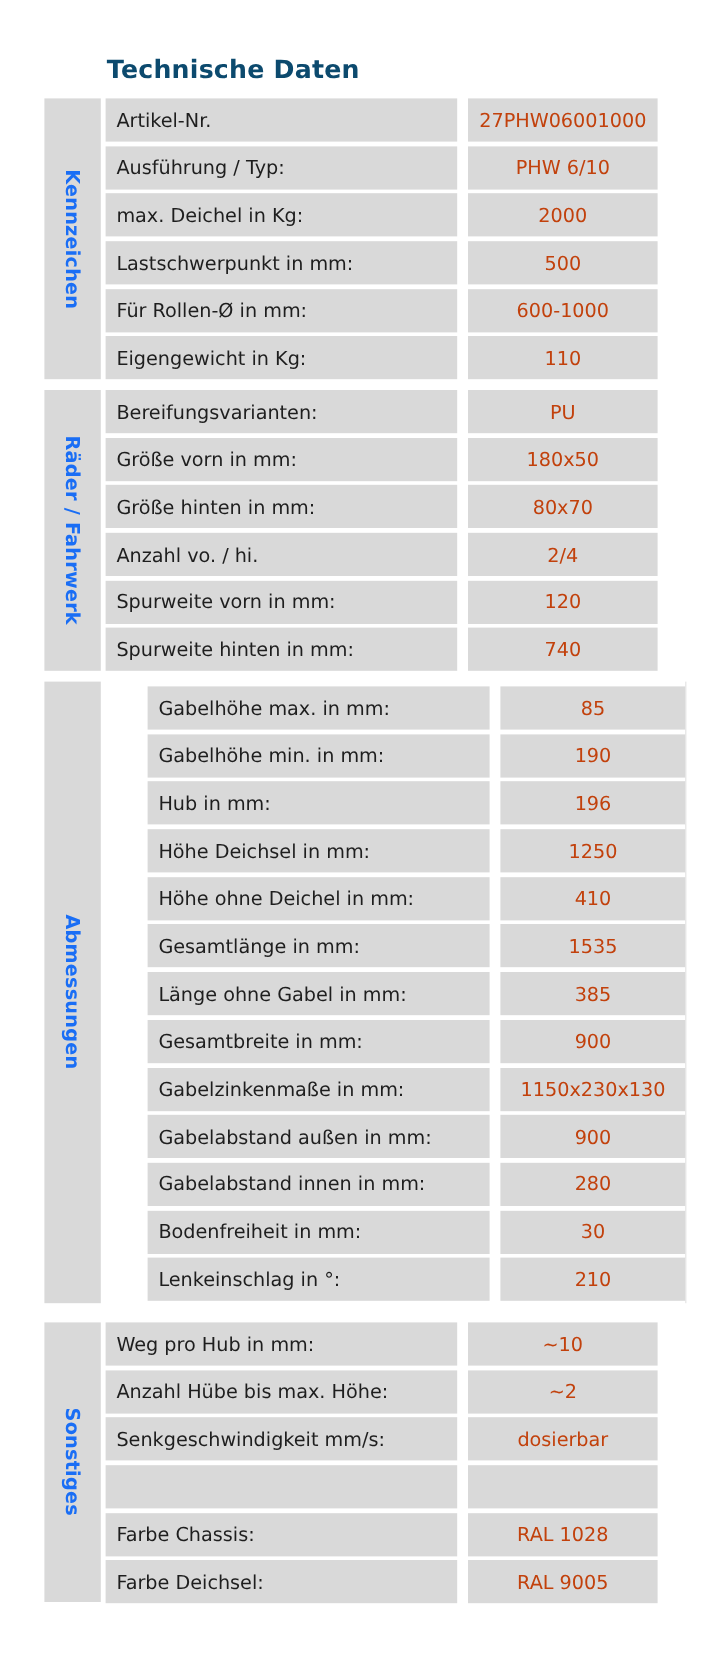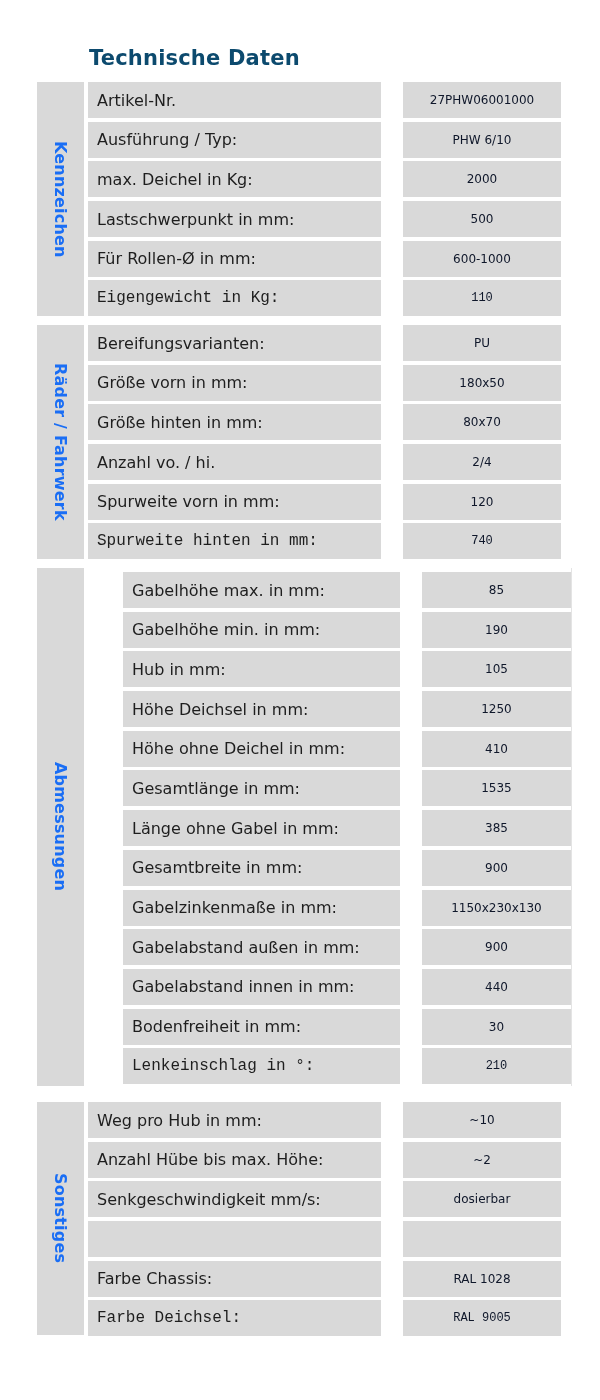--- a/index.html
+++ b/index.html
@@ -24,7 +24,7 @@
   .row { display: flex; height: 36px; margin-bottom: 3.7px; }
   .row:last-child { margin-bottom: 0; font-family: Liberation Mono, monospace; }
   .cell-label {
-    width: 293px; background: #d9d9d9; margin-right: 22px;
+    width: 293px; background: #d9d9d9; margin-right: 9px;
     display: flex; align-items: center; padding-left: 9px; box-sizing: border-box;
     font-size: 16px; color: #1e1e1e; white-space: nowrap;
   }

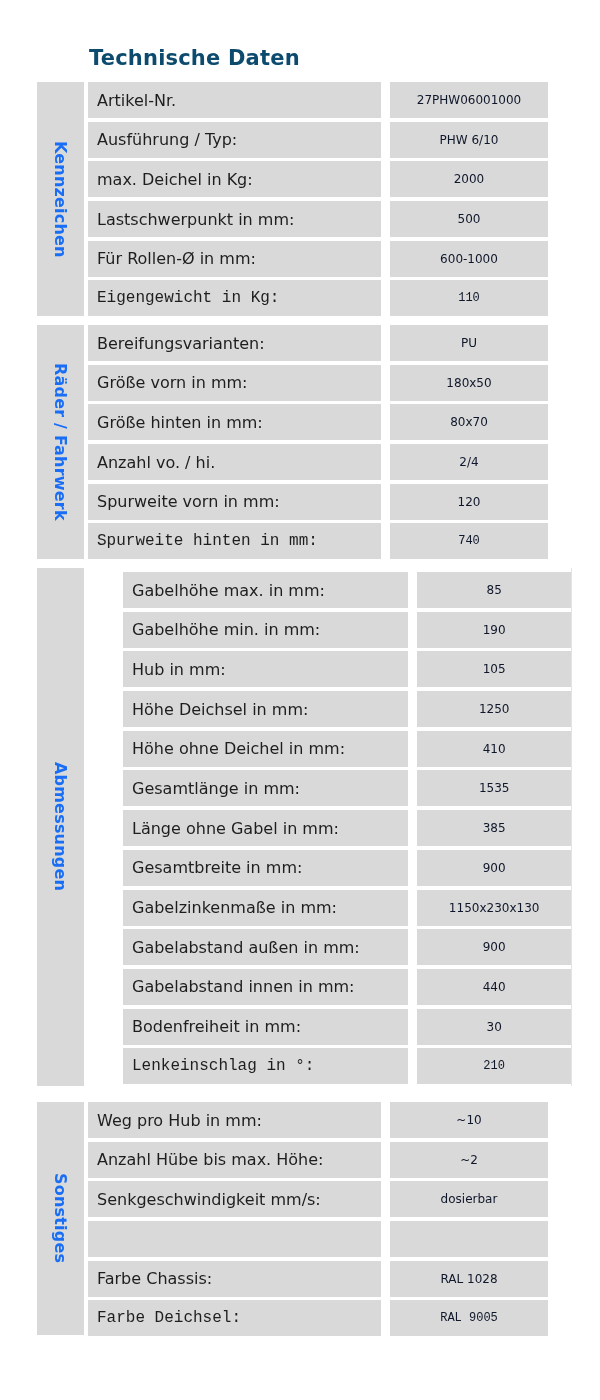--- a/index.html
+++ b/index.html
@@ -31,7 +31,7 @@
   .cell-value {
     width: 158px; background: #d9d9d9;
     display: flex; align-items: center; justify-content: center;
-    font-size: 12px; color: #0f172a; white-space: nowrap;
+    font-size: 16px; color: #c2410c; white-space: nowrap;
   }
   #sec-abm { border-right: 1px solid #e4e4e4; }
 </style>

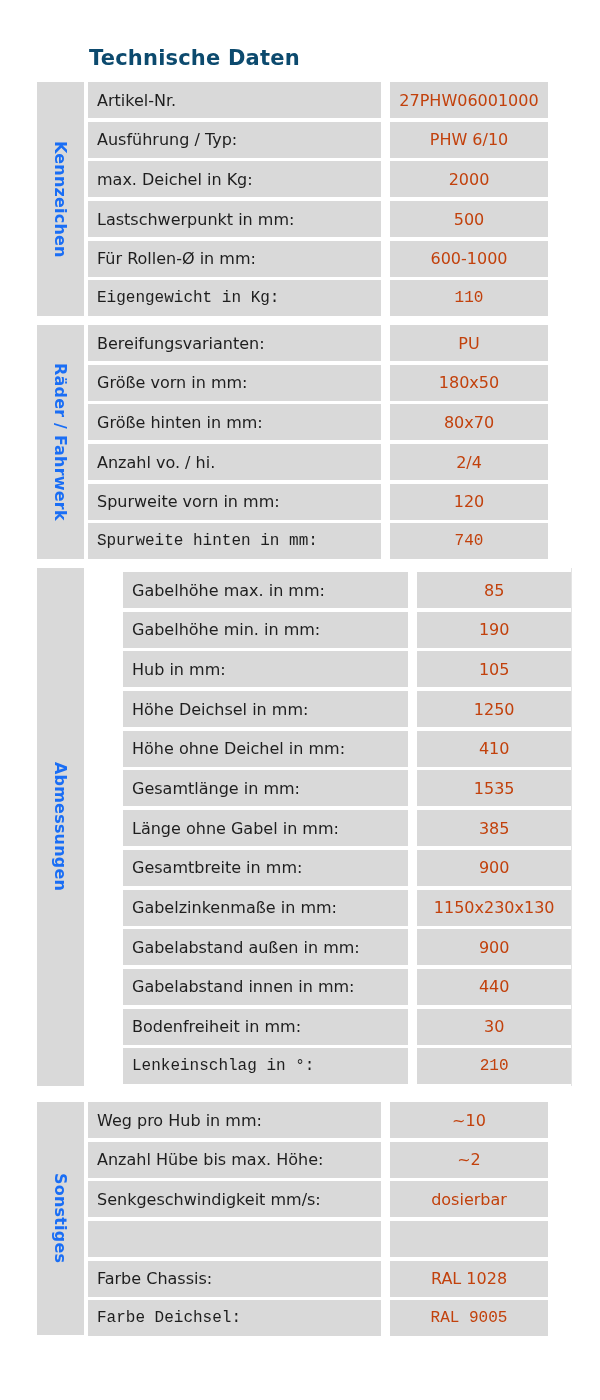--- a/index.html
+++ b/index.html
@@ -22,7 +22,7 @@
   }
   .rows { position: absolute; left: 51px; top: 0; right: 0; }
   .row { display: flex; height: 36px; margin-bottom: 3.7px; }
-  .row:last-child { margin-bottom: 0; font-family: Liberation Mono, monospace; }
+  .row:last-child { margin-bottom: 0; }
   .cell-label {
     width: 293px; background: #d9d9d9; margin-right: 9px;
     display: flex; align-items: center; padding-left: 9px; box-sizing: border-box;

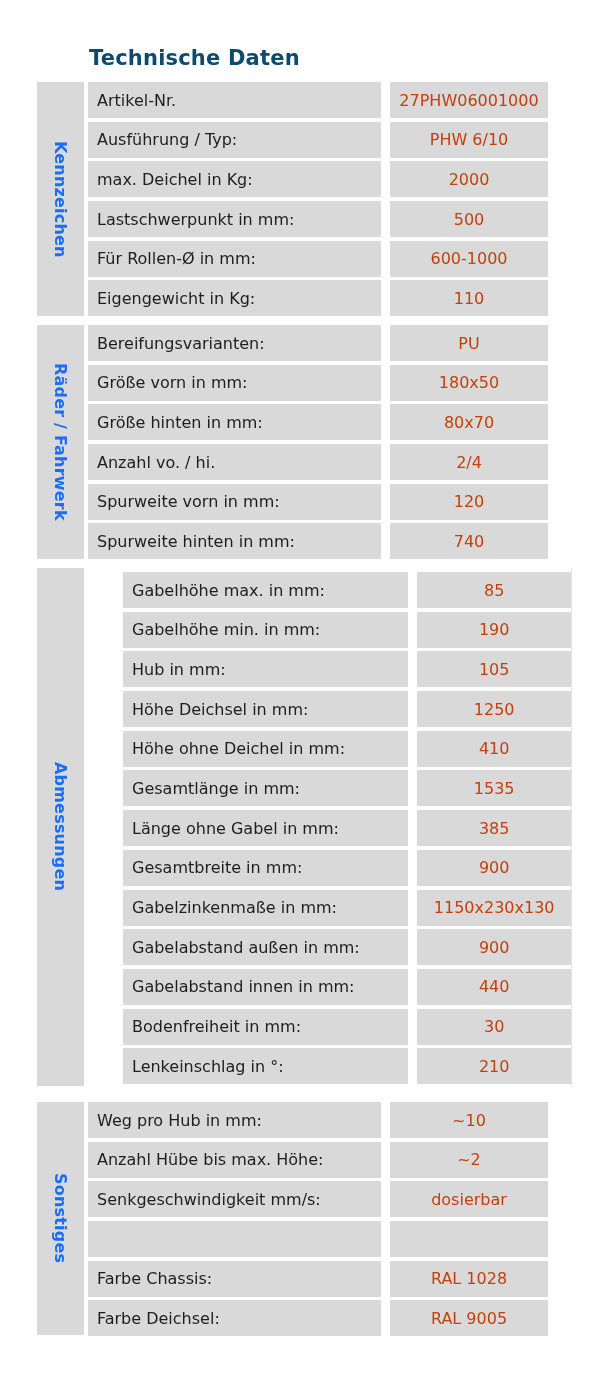--- a/index.html
+++ b/index.html
@@ -119,7 +119,7 @@
       </div>
     <div class="row">
         <div class="cell-label">Hub in mm:</div>
-        <div class="cell-value">105</div>
+        <div class="cell-value">196</div>
       </div>
     <div class="row">
         <div class="cell-label">Höhe Deichsel in mm:</div>

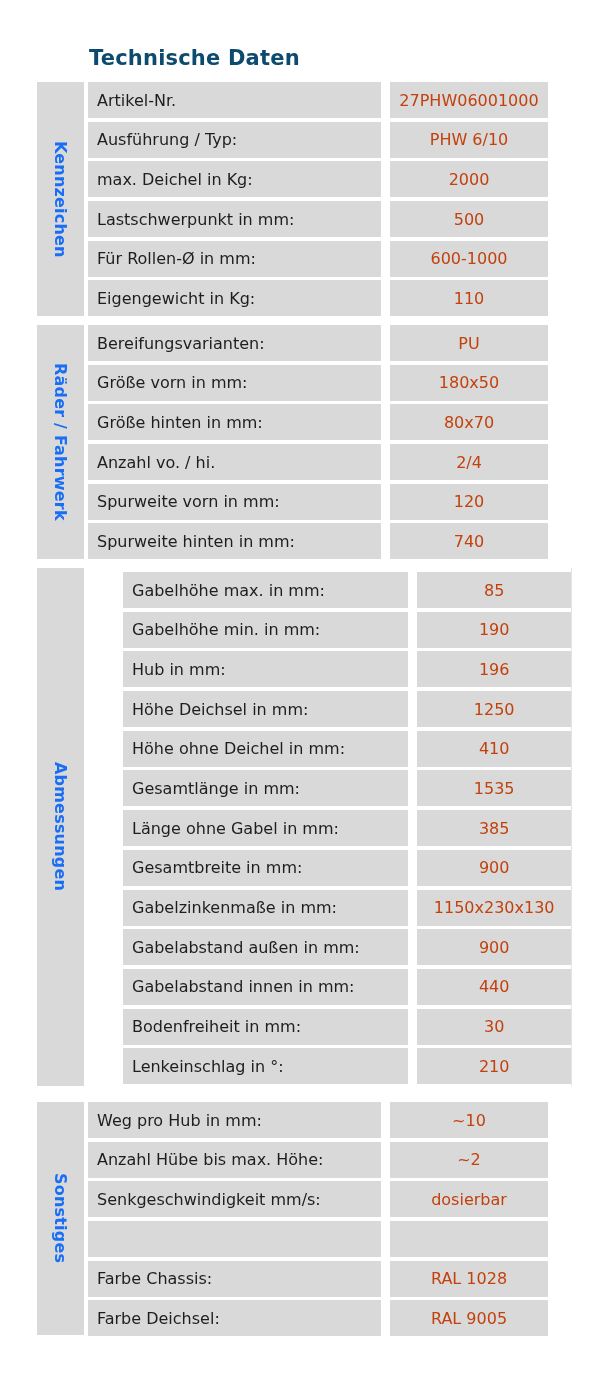--- a/index.html
+++ b/index.html
@@ -151,7 +151,7 @@
       </div>
     <div class="row">
         <div class="cell-label">Gabelabstand innen in mm:</div>
-        <div class="cell-value">440</div>
+        <div class="cell-value">280</div>
       </div>
     <div class="row">
         <div class="cell-label">Bodenfreiheit in mm:</div>

